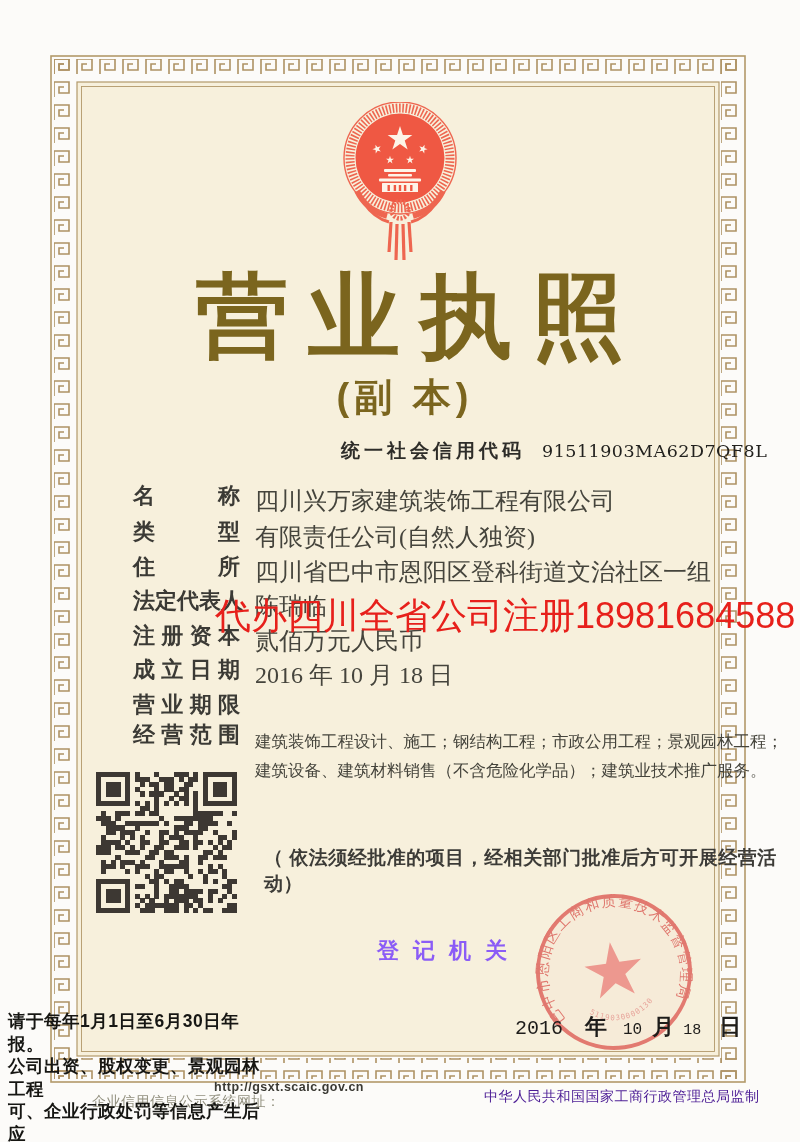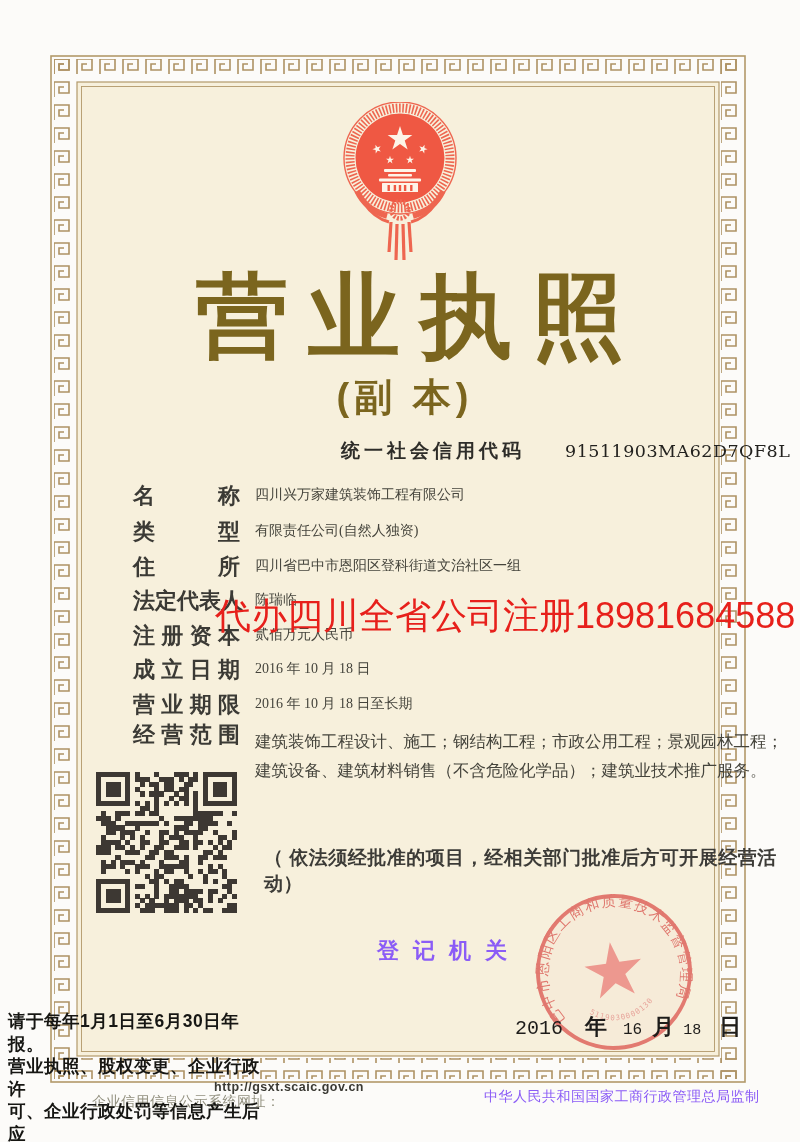--- a/index.html
+++ b/index.html
@@ -27,7 +27,7 @@
   
   .credit-line{left:341px;top:438px;display:flex;align-items:baseline;gap:11px;}
   .credit-label{font-size:19px;font-weight:bold;color:#2e2d29;letter-spacing:4px;}
-  .credit-value{font-family:"DejaVu Serif","Liberation Serif",serif;font-size:17.5px;color:#22211e;margin-left:29px;letter-spacing:.5px;}
+  .credit-value{font-family:"DejaVu Serif","Liberation Serif",serif;font-size:17.5px;color:#22211e;margin-left:6px;letter-spacing:.5px;}
   
   .field-row{left:133px;display:flex;align-items:flex-start;}
   .f-label{width:107px;display:flex;justify-content:space-between;flex-shrink:0;

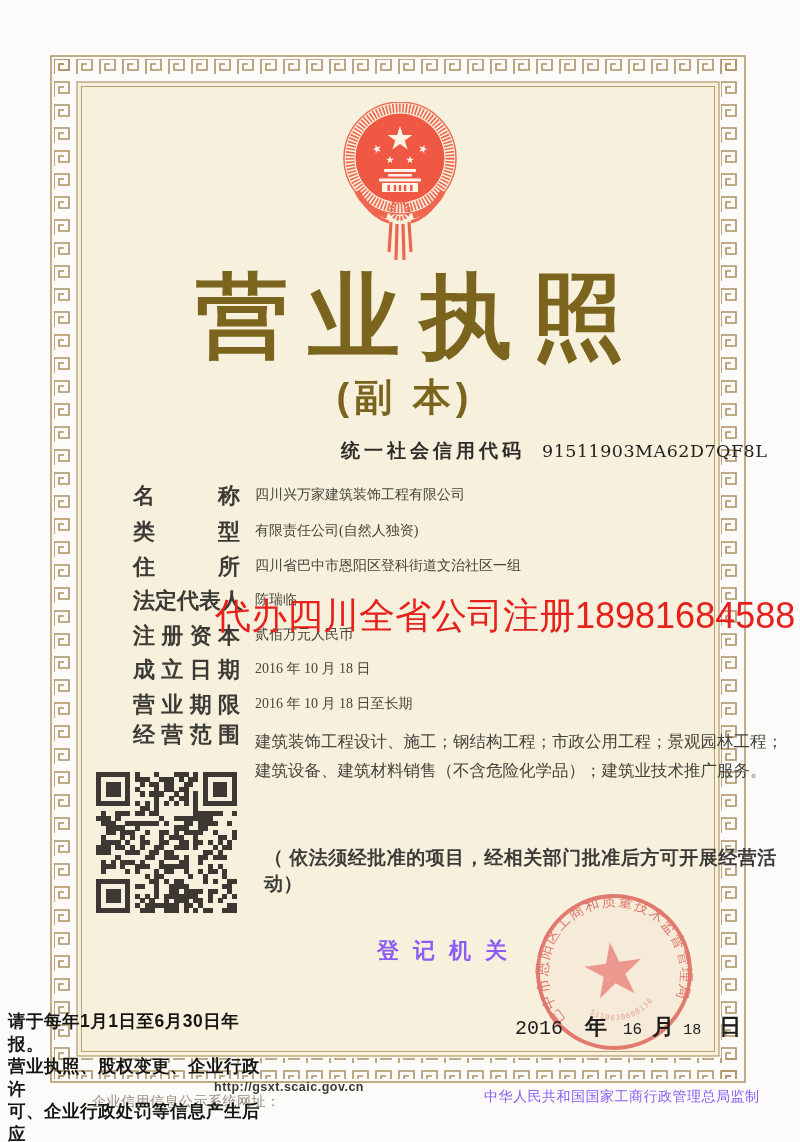--- a/index.html
+++ b/index.html
@@ -33,7 +33,7 @@
   .f-label{width:107px;display:flex;justify-content:space-between;flex-shrink:0;
     font-size:22px;font-weight:bold;color:#3b3a35;line-height:1.1;}
   .f-value{margin-left:15px;font-family:"Liberation Serif",serif;
-    font-size:14px;color:#45443c;line-height:1.25;padding-top:2px;white-space:nowrap;}
+    font-size:24px;color:#45443c;line-height:1.25;padding-top:2px;white-space:nowrap;}
   .f-value.wrap{white-space:normal;width:532px;font-size:16.5px;line-height:29px;padding-top:4px;}
   
   .watermark{

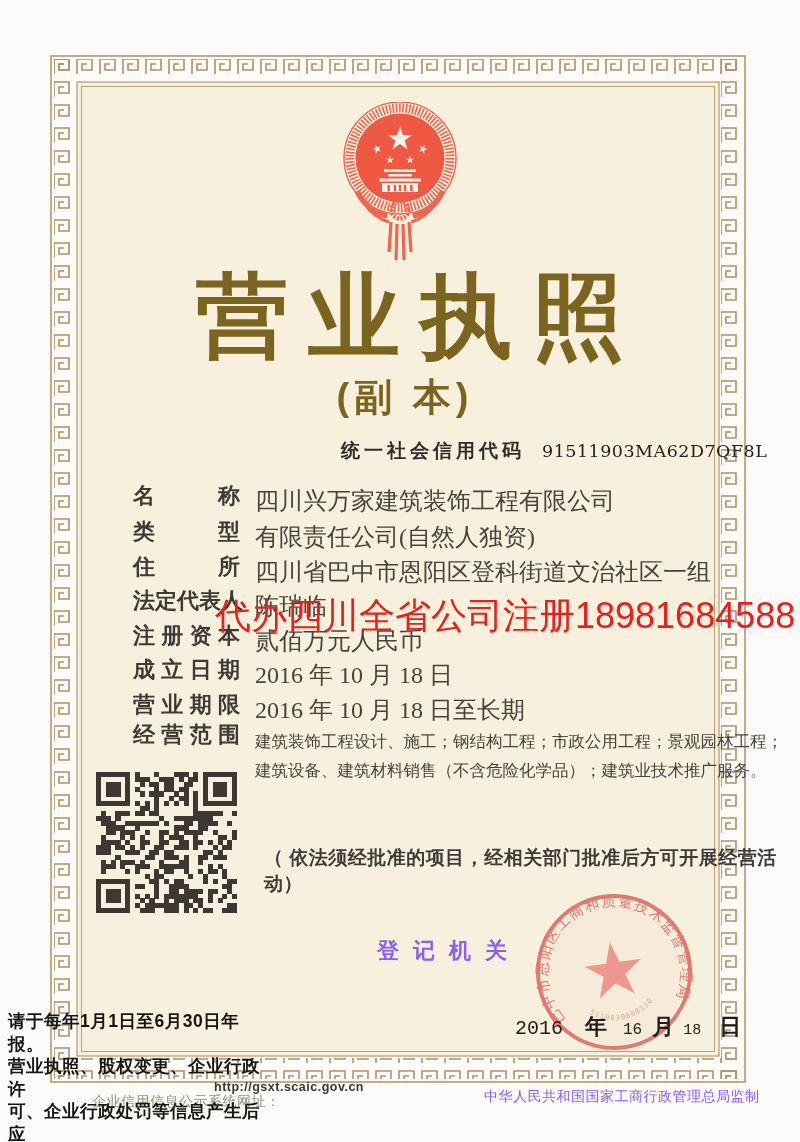--- a/index.html
+++ b/index.html
@@ -187,7 +187,6 @@
       <span>期</span>
       <span>限</span>
     </div>
-  <div class="f-value">2016 年 10 月 18 日至长期</div>
 </div>
 <div class="abs field-row" style="top:723px">
   <div class="f-label">

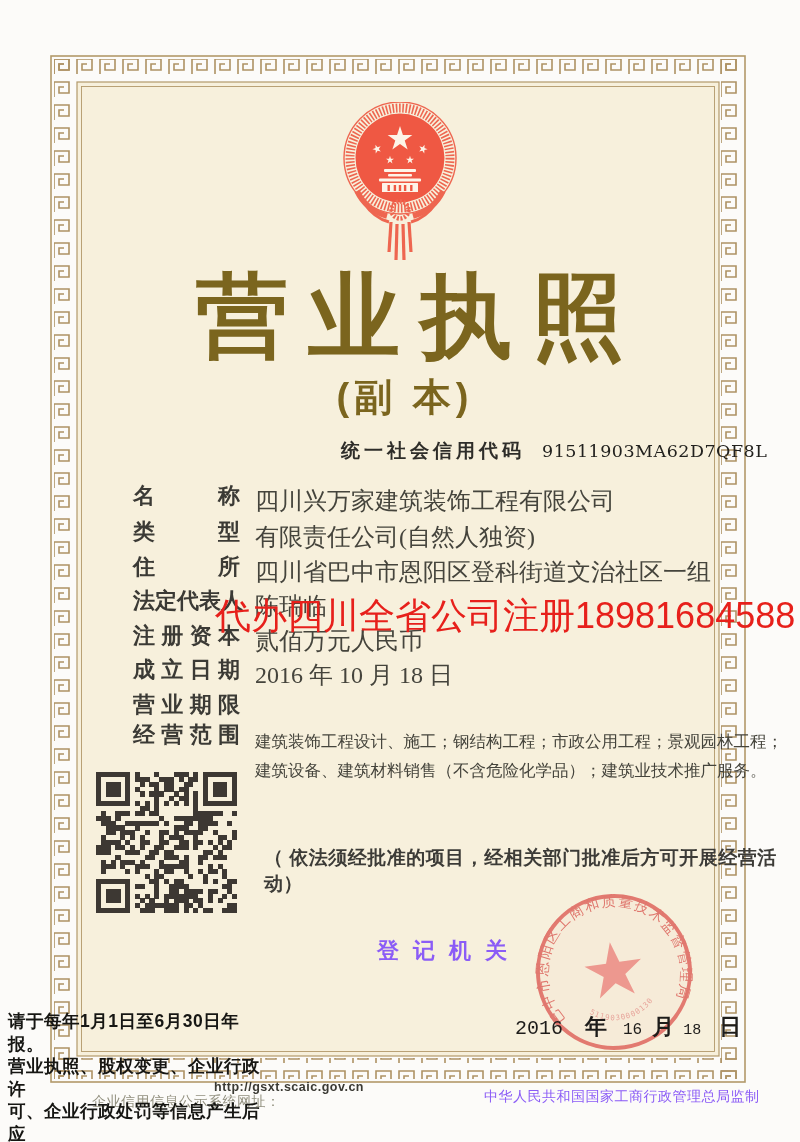--- a/index.html
+++ b/index.html
@@ -636,7 +636,7 @@
 <div class="abs issue-date">
   <span class="num d-year">2016</span>
   <span class="d-ylab">年</span>
-  <span class="num d-month">16</span>
+  <span class="num d-month">10</span>
   <span class="d-mlab">月</span>
   <span class="num d-day">18</span>
   <span class="d-dlab">日</span>

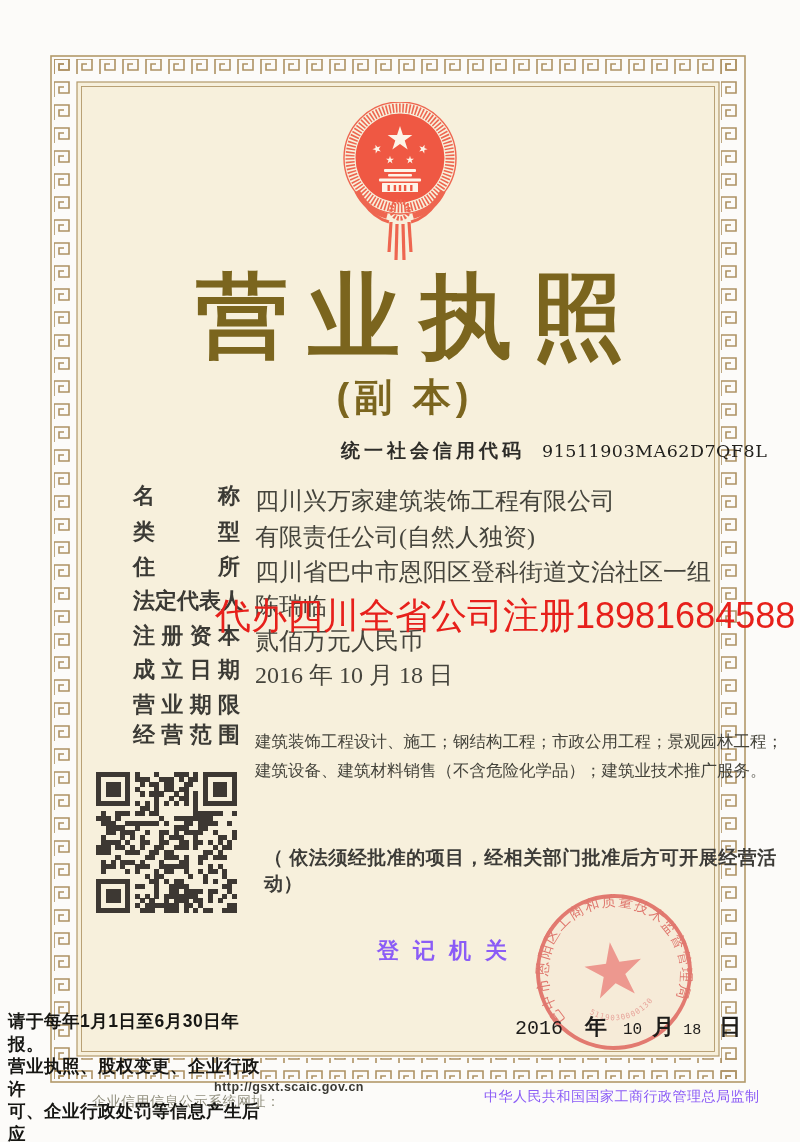--- a/index.html
+++ b/index.html
@@ -644,7 +644,7 @@
 
 <div class="abs annotation">
   <div>请于每年1月1日至6月30日年报。</div>
-  <div>营业执照、股权变更、企业行政许</div>
+  <div>公司出资、股权变更、景观园林工程</div>
   <div>可、企业行政处罚等信息产生后应</div>
 
 </div>

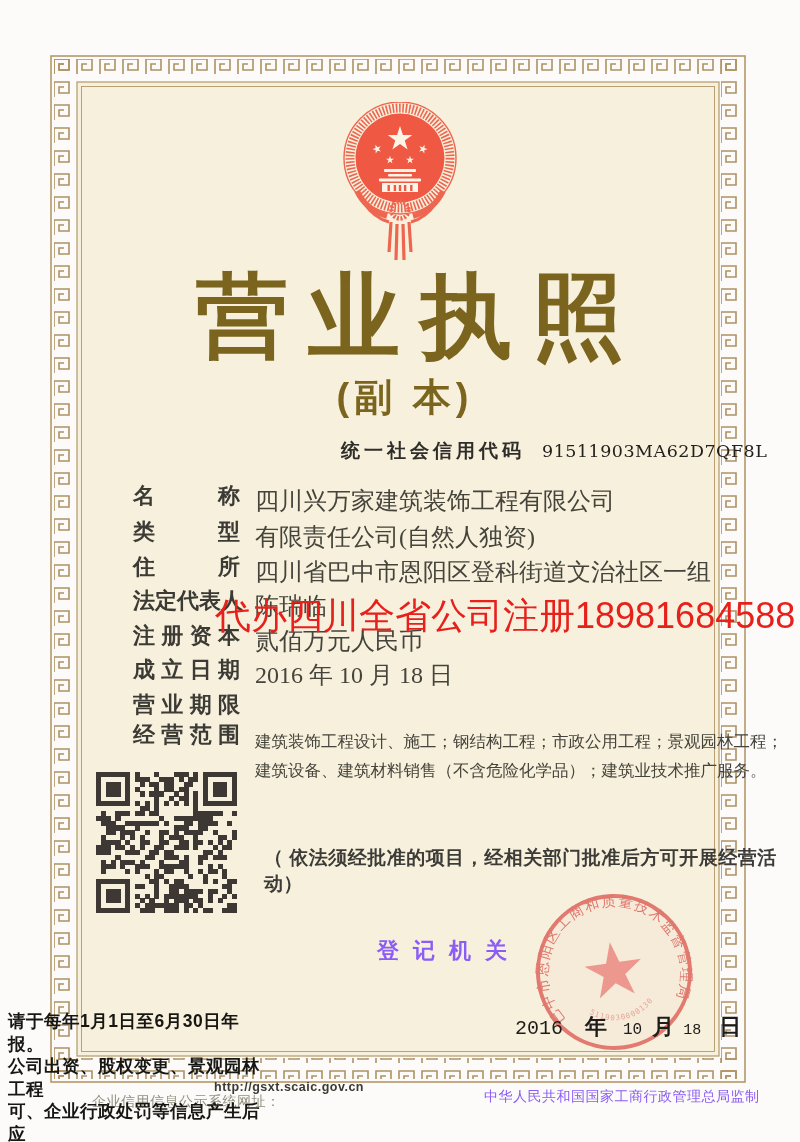--- a/index.html
+++ b/index.html
@@ -64,7 +64,7 @@
   .publicity-label{left:92px;top:1093px;font-size:14px;color:#92907f;letter-spacing:.5px;z-index:8;}
   .publicity-url{left:214px;top:1080px;font-family:Liberation Sans, sans-serif;
     font-size:12.5px;font-weight:bold;color:#3a3933;letter-spacing:.5px;z-index:8;}
-  .issuer{left:484px;top:1088px;font-size:14px;color:#8b5cf6;letter-spacing:.5px;z-index:8;}
+  .issuer{left:484px;top:1088px;font-size:14px;color:#4c1d95;letter-spacing:.5px;z-index:8;}
 </style>
 </head>
 <body>

